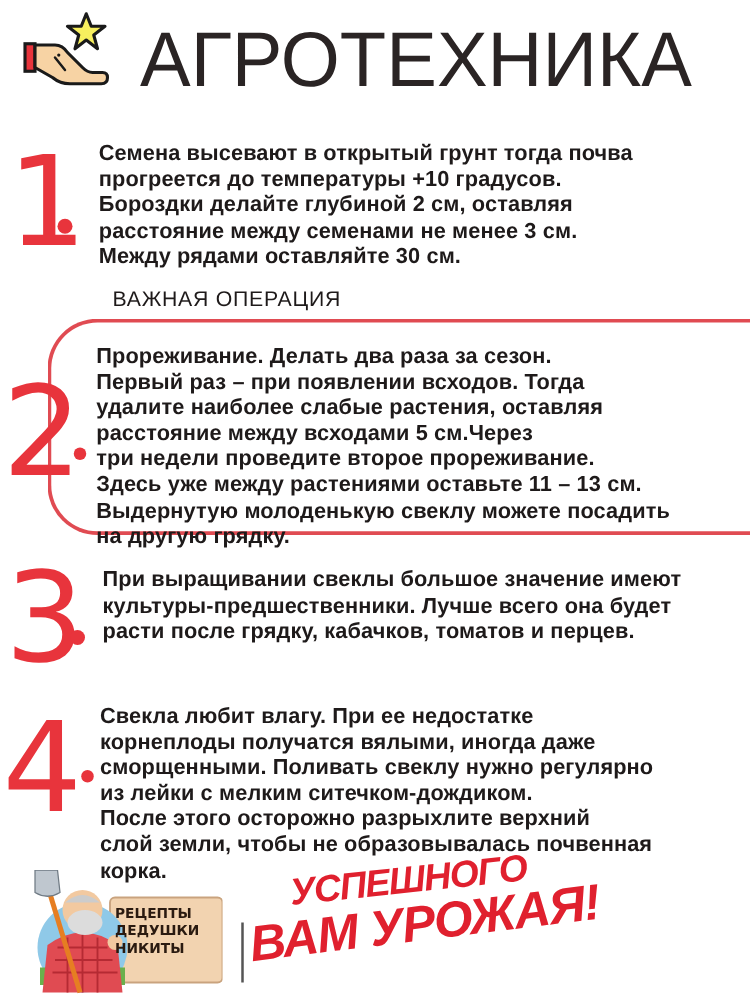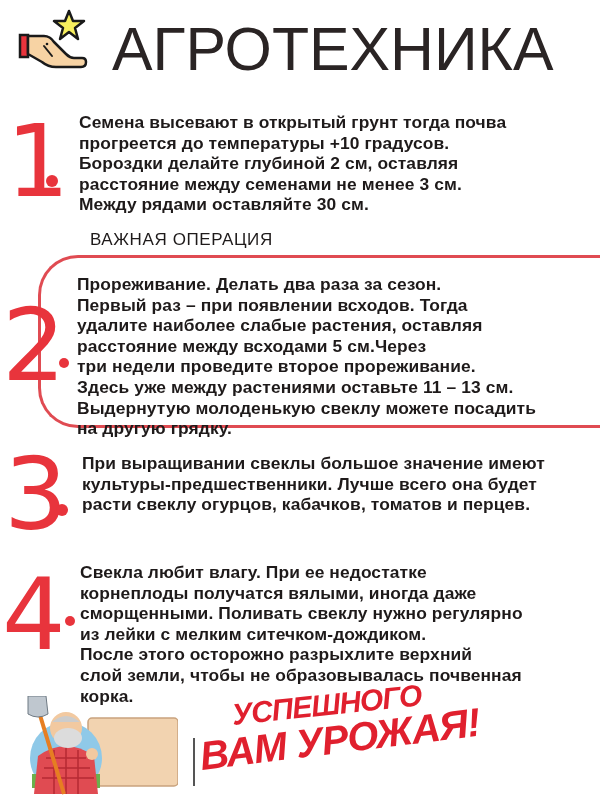--- a/index.html
+++ b/index.html
@@ -70,7 +70,7 @@
   <div class="dot" style="left:56px; top:504px;"></div>
   <div class="para" style="left:82px; top:453px;">При выращивании свеклы большое значение имеют
 культуры-предшественники. Лучше всего она будет
-расти свеклу огурцов, кабачков, томатов и перцев.</div>
+расти после грядку, кабачков, томатов и перцев.</div>
 </div>
 
 <div>

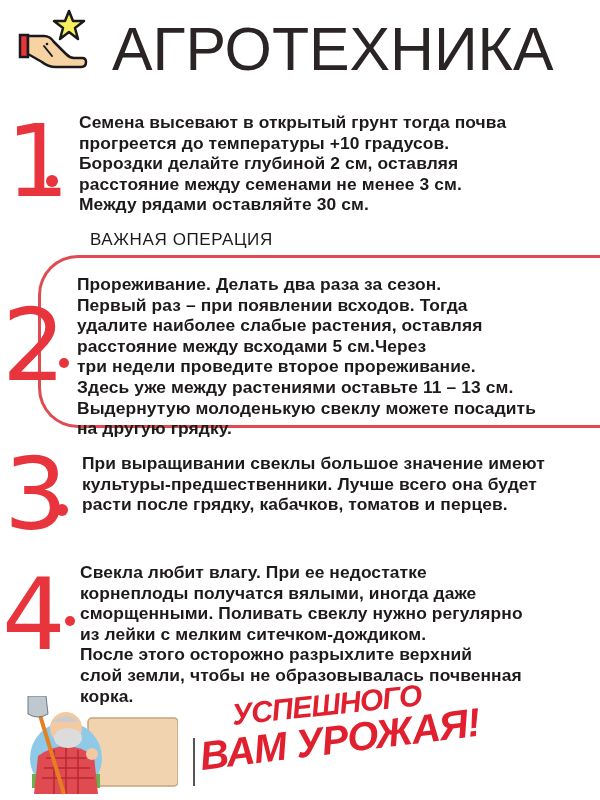--- a/index.html
+++ b/index.html
@@ -99,6 +99,9 @@
     <path d="M10,0 L28,0 L30,18 Q20,24 10,18 Z" fill="#bfc7cf" stroke="#6f7a84" stroke-width="1"></path>
     <circle cx="74" cy="58" r="6" fill="#f2c9a0"></circle>
   </svg>
+  <div class="logo-text">РЕЦЕПТЫ
+ДЕДУШКИ
+НИКИТЫ</div>
   <div class="divider"></div>
   <div class="slogan-top">УСПЕШНОГО</div>
   <div class="slogan-bottom">ВАМ УРОЖАЯ!</div>

